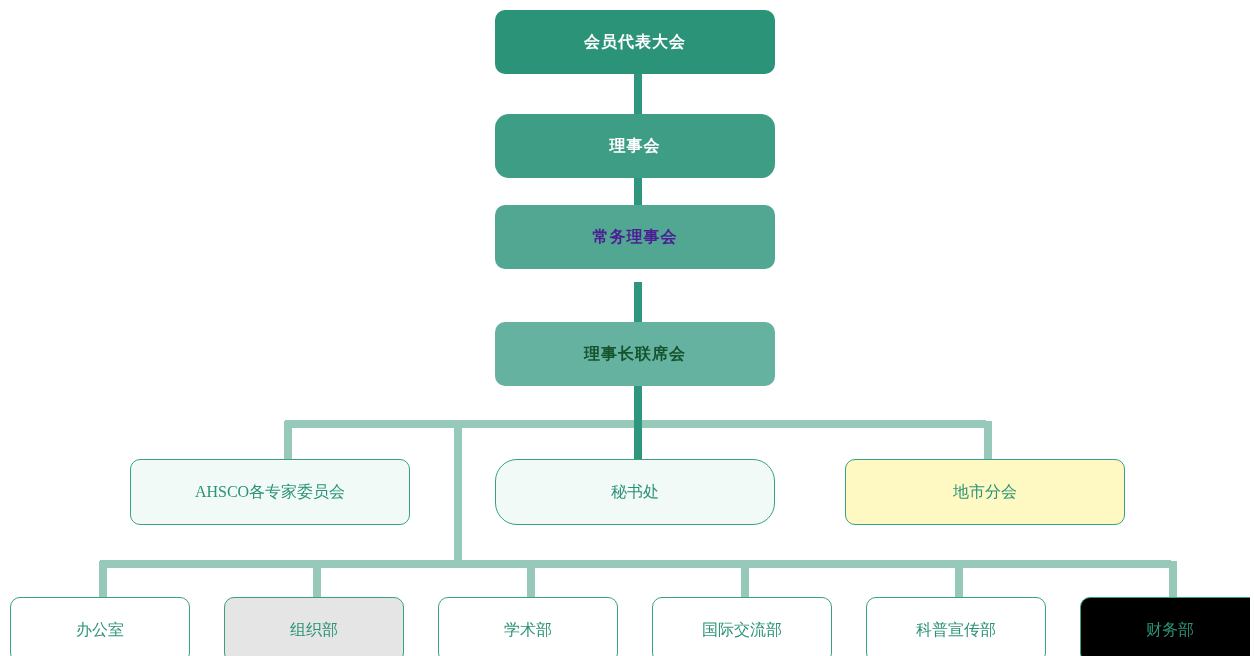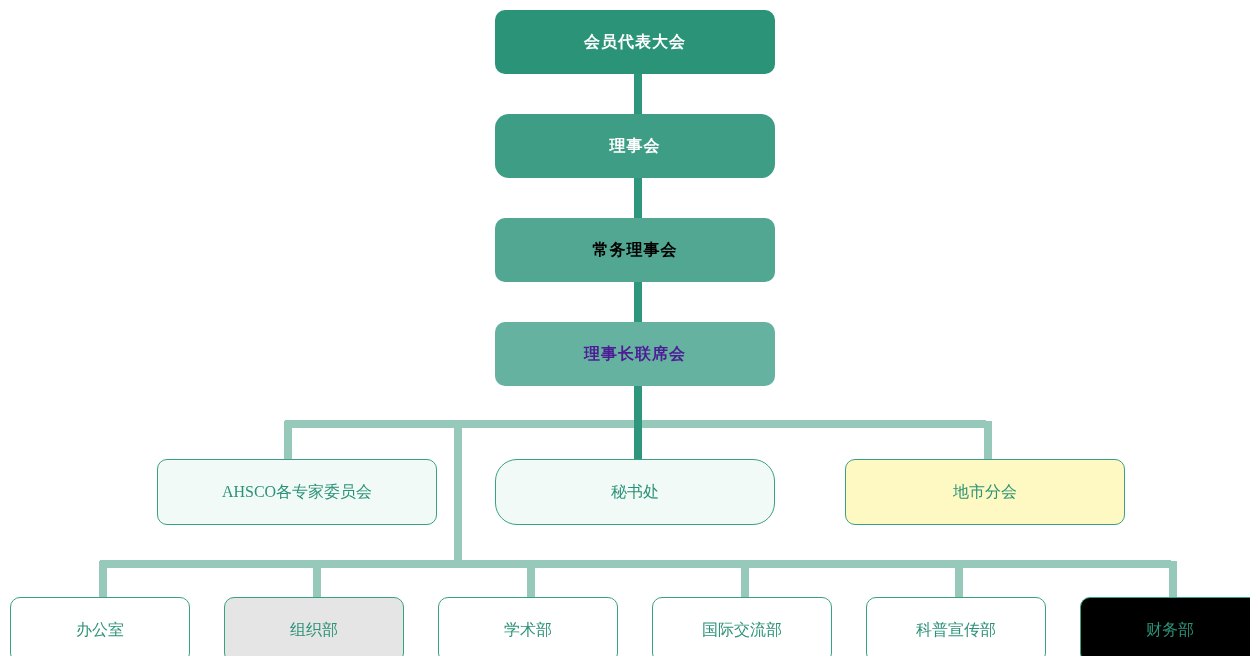--- a/index.html
+++ b/index.html
@@ -44,7 +44,7 @@
 
   <div class="node lvl" style="top: 2px; background: rgb(42, 147, 120); color: rgb(255, 255, 255);">会员代表大会</div>
   <div class="node lvl" style="top: 106px; background: rgb(61, 157, 133); color: rgb(255, 255, 255); border-radius: 14px;">理事会</div>
-  <div class="node lvl" style="top: 210px; background: rgb(82, 167, 147); color: #000000;">常务理事会</div>
+  <div class="node lvl" style="top: 197px; background: rgb(82, 167, 147); color: #4c1d95;">常务理事会</div>
   <div class="node lvl" style="top: 314px; background: rgb(102, 178, 160); color: #4c1d95;">理事长联席会</div>
 
   <div class="node mid serif" style="left: 149px; background: rgb(241, 250, 247); color: rgb(43, 146, 119); border-color: rgb(56, 161, 132);">AHSCO各专家委员会</div>

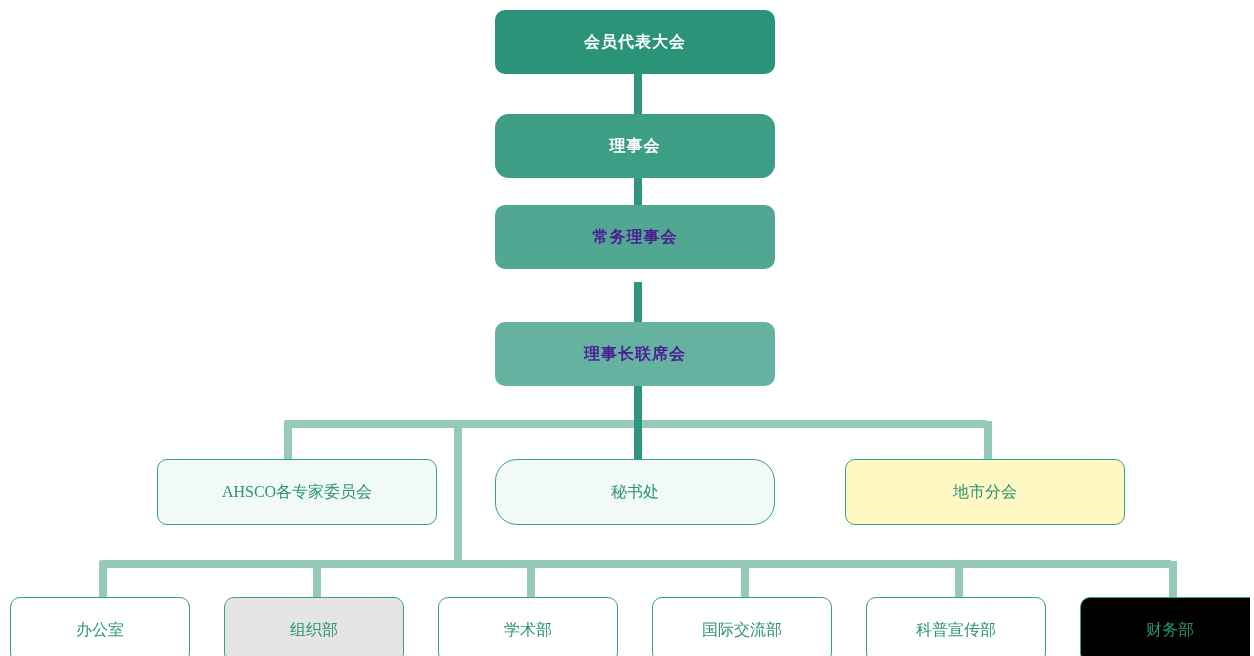--- a/index.html
+++ b/index.html
@@ -45,7 +45,7 @@
   <div class="node lvl" style="top: 2px; background: rgb(42, 147, 120); color: rgb(255, 255, 255);">会员代表大会</div>
   <div class="node lvl" style="top: 106px; background: rgb(61, 157, 133); color: rgb(255, 255, 255); border-radius: 14px;">理事会</div>
   <div class="node lvl" style="top: 197px; background: rgb(82, 167, 147); color: #4c1d95;">常务理事会</div>
-  <div class="node lvl" style="top: 314px; background: rgb(102, 178, 160); color: #4c1d95;">理事长联席会</div>
+  <div class="node lvl" style="top: 314px; background: rgb(102, 178, 160); color: #14532d;">理事长联席会</div>
 
   <div class="node mid serif" style="left: 149px; background: rgb(241, 250, 247); color: rgb(43, 146, 119); border-color: rgb(56, 161, 132);">AHSCO各专家委员会</div>
   <div class="node mid" style="left: 487px; background: rgb(241, 250, 247); color: rgb(43, 146, 119); border-color: rgb(56, 161, 132); border-radius: 22px;">秘书处</div>

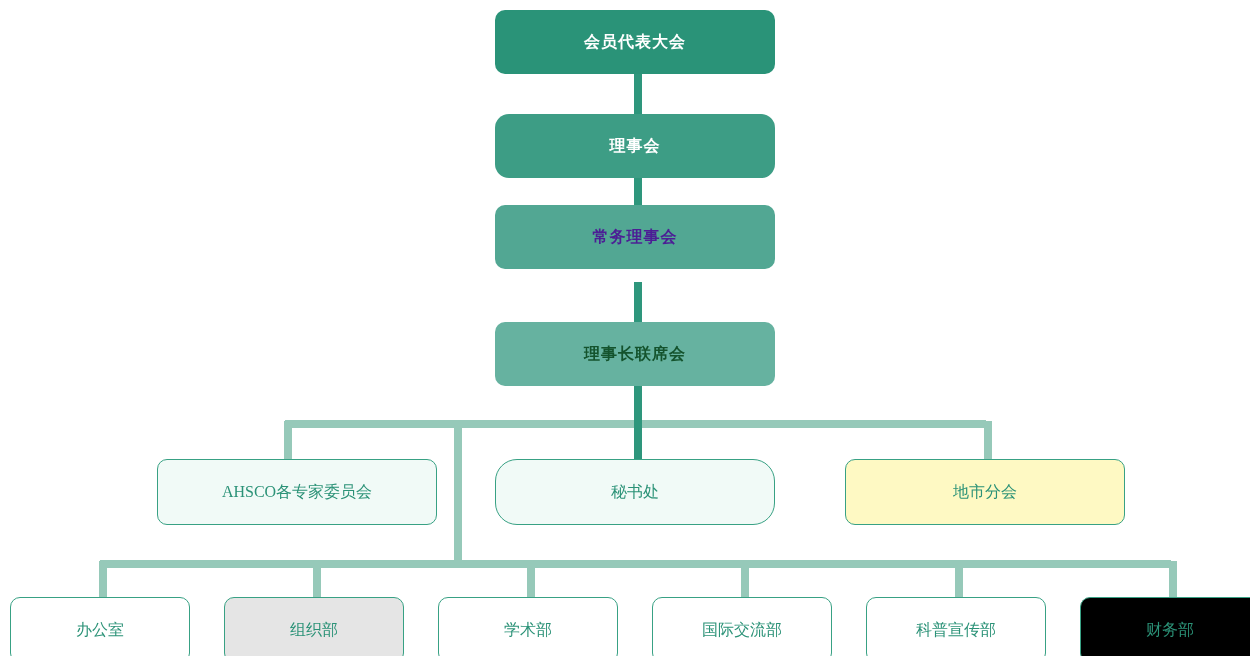--- a/index.html
+++ b/index.html
@@ -47,7 +47,7 @@
   <div class="node lvl" style="top: 197px; background: rgb(82, 167, 147); color: #4c1d95;">常务理事会</div>
   <div class="node lvl" style="top: 314px; background: rgb(102, 178, 160); color: #14532d;">理事长联席会</div>
 
-  <div class="node mid serif" style="left: 149px; background: rgb(241, 250, 247); color: rgb(43, 146, 119); border-color: rgb(56, 161, 132);">AHSCO各专家委员会</div>
+  <div class="node mid serif" style="left: 122px; background: rgb(241, 250, 247); color: rgb(43, 146, 119); border-color: rgb(56, 161, 132);">AHSCO各专家委员会</div>
   <div class="node mid" style="left: 487px; background: rgb(241, 250, 247); color: rgb(43, 146, 119); border-color: rgb(56, 161, 132); border-radius: 22px;">秘书处</div>
   <div class="node mid" style="left: 837px; background: #fef9c3; color: rgb(43, 146, 119); border-color: rgb(56, 161, 132);">地市分会</div>
 

